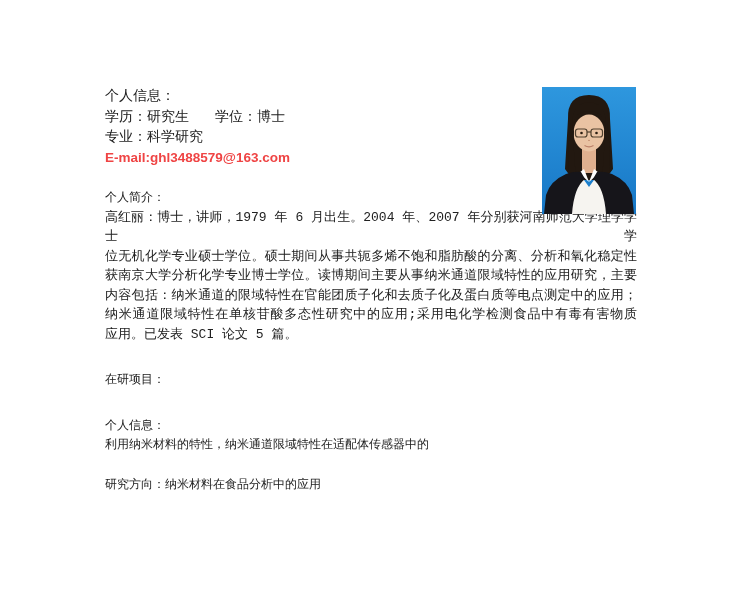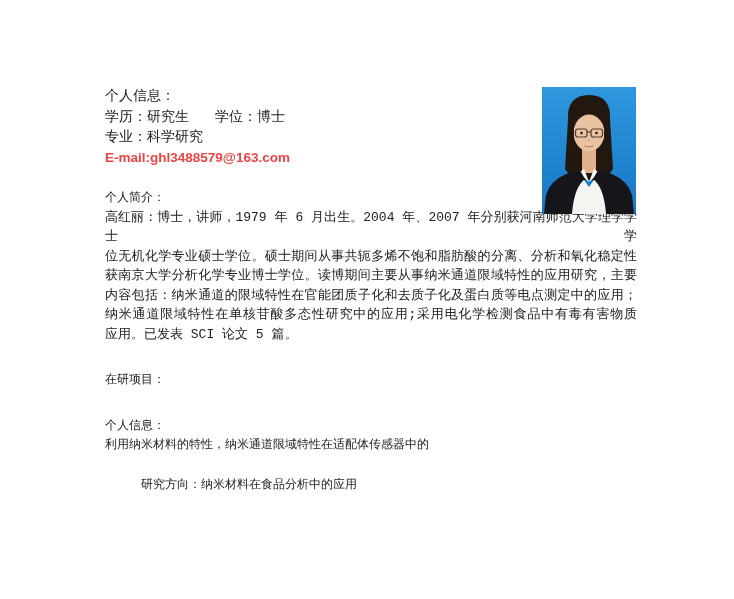--- a/index.html
+++ b/index.html
@@ -54,7 +54,7 @@
     text-align-last: left;
   }
   .section-block { margin-top: 26px; }
-  .direction-block { margin-top: 20px; margin-left: 36px; }
+  .direction-block { margin-top: 20px; }
   .photo-frame {
     position: absolute;
     left: 542px;

